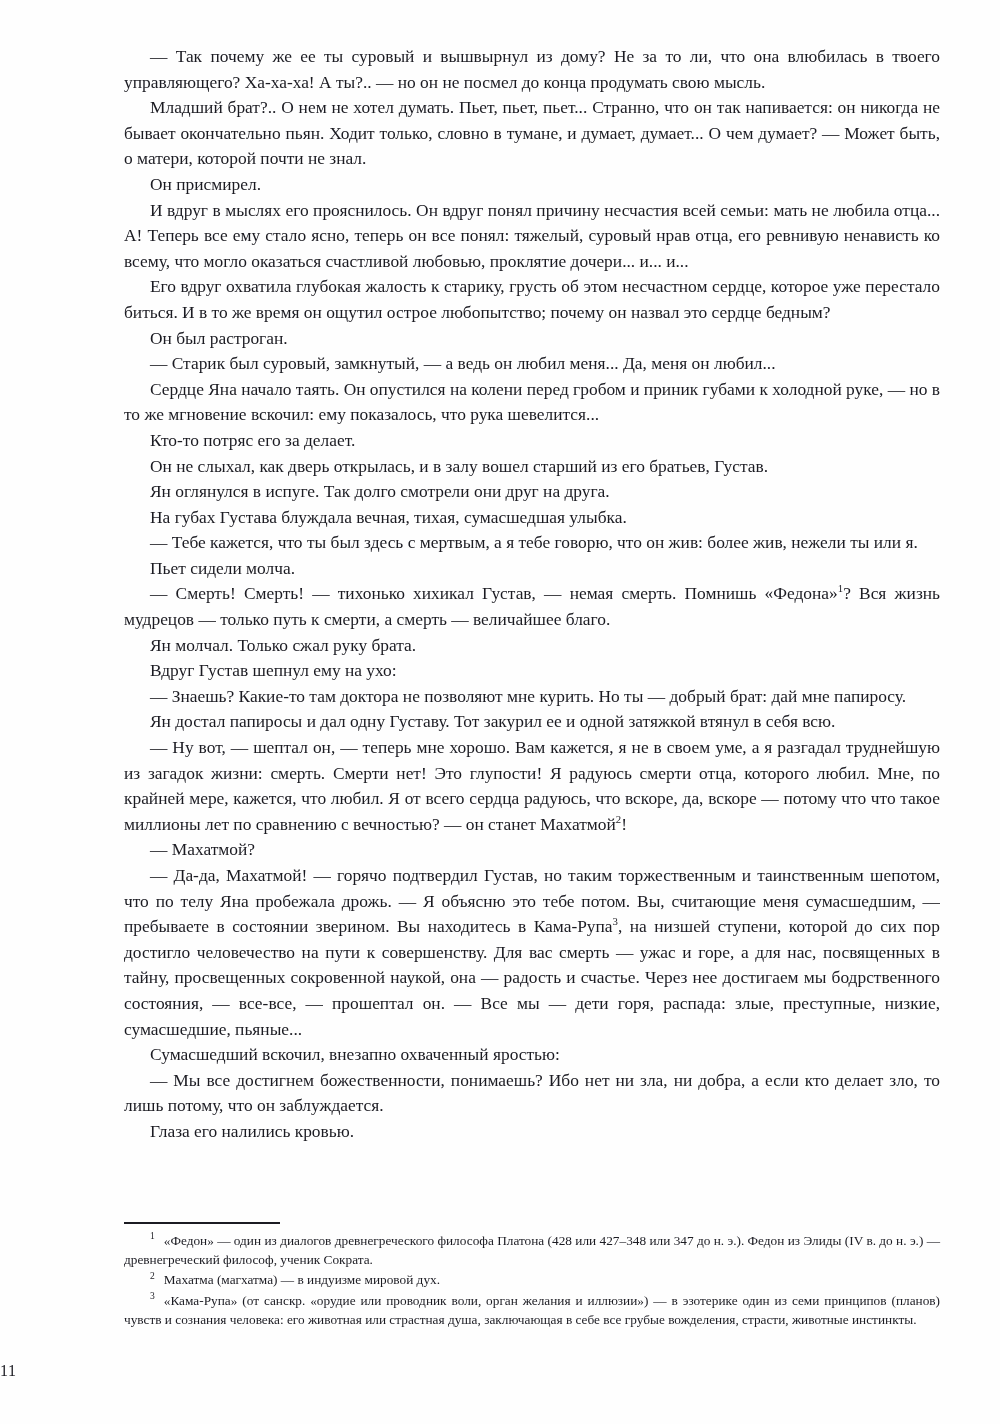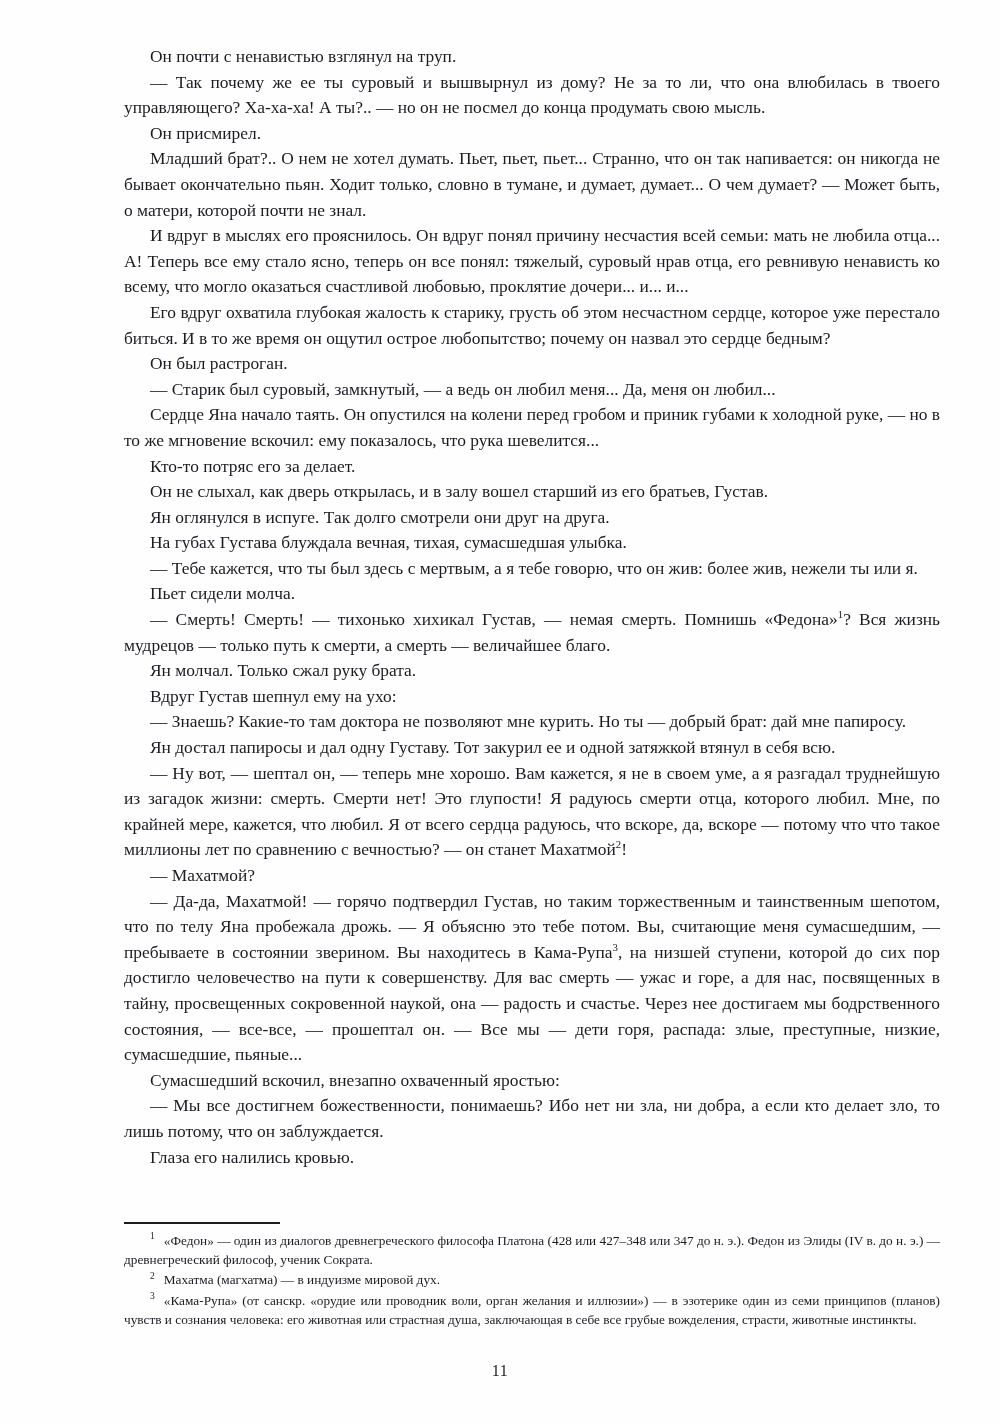--- a/index.html
+++ b/index.html
@@ -97,7 +97,6 @@
 <div class="page">
 
   <div class="textblock">
-    <p class="para">Он почти с ненавистью взглянул на труп.</p>
     <p class="para">— Так почему же ее ты суровый и вышвырнул из дому? Не за то ли, что она влюбилась в твоего управляющего? Ха-ха-ха! А ты?.. — но он не посмел до конца продумать свою мысль.</p>
     <p class="para">Он присмирел.</p>
     <p class="para">Младший брат?.. О нем не хотел думать. Пьет, пьет, пьет... Странно, что он так напивается: он никогда не бывает окончательно пьян. Ходит только, словно в тумане, и думает, думает... О чем думает? — Может быть, о матери, которой почти не знал.</p>

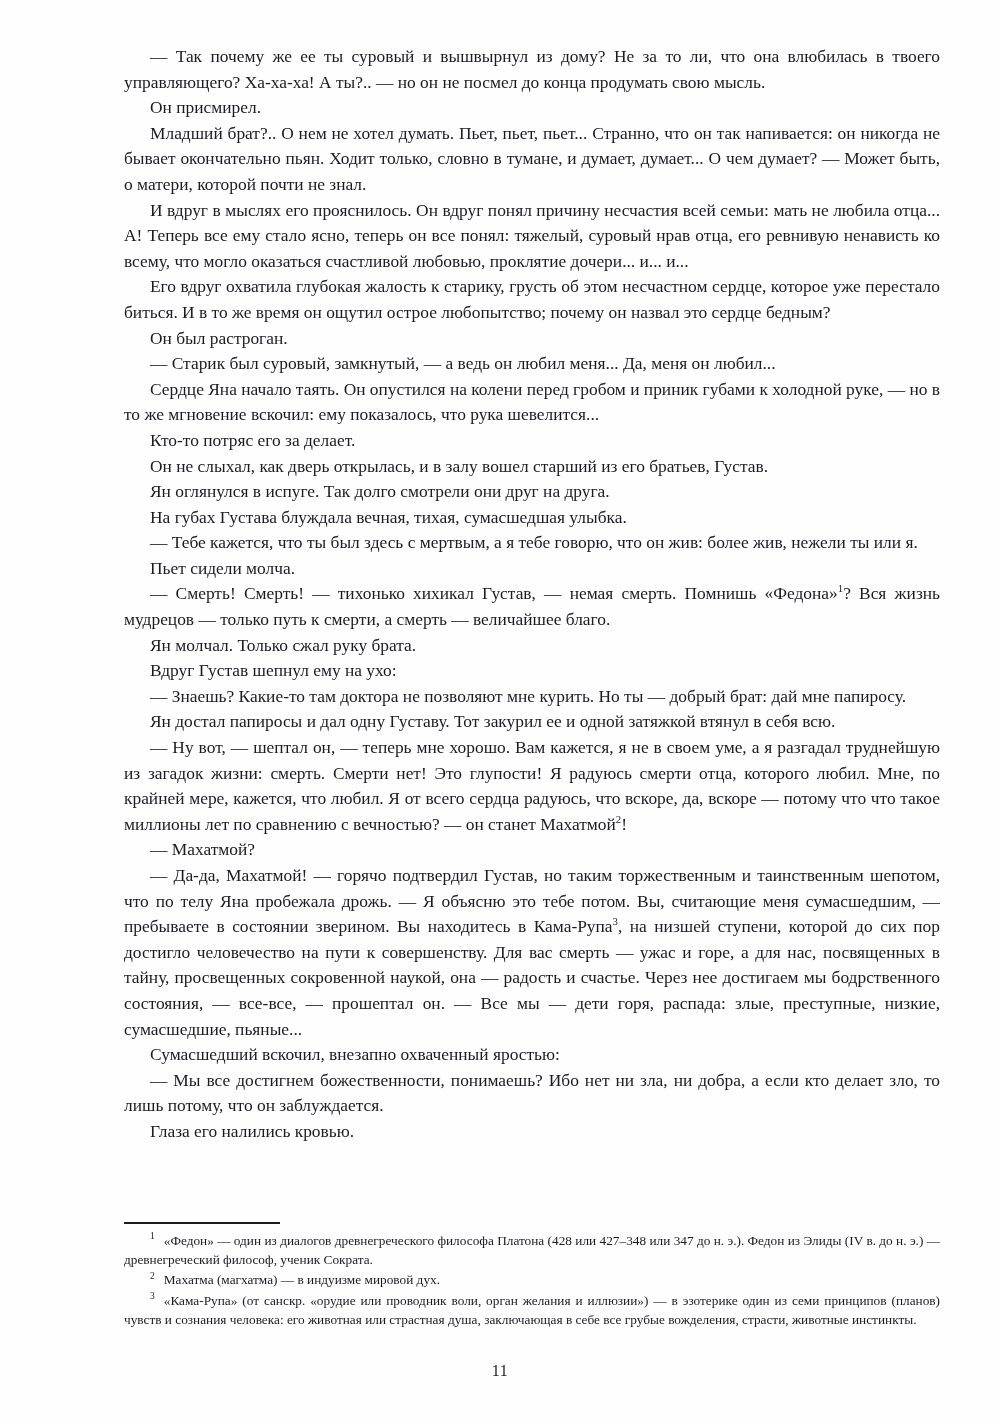--- a/index.html
+++ b/index.html
@@ -98,8 +98,8 @@
 
   <div class="textblock">
     <p class="para">— Так почему же ее ты суровый и вышвырнул из дому? Не за то ли, что она влюбилась в твоего управляющего? Ха-ха-ха! А ты?.. — но он не посмел до конца продумать свою мысль.</p>
+    <p class="para">Младший брат?.. О нем не хотел думать. Пьет, пьет, пьет... Странно, что он так напивается: он никогда не бывает окончательно пьян. Ходит только, словно в тумане, и думает, думает... О чем думает? — Может быть, о матери, которой почти не знал.</p>
     <p class="para">Он присмирел.</p>
-    <p class="para">Младший брат?.. О нем не хотел думать. Пьет, пьет, пьет... Странно, что он так напивается: он никогда не бывает окончательно пьян. Ходит только, словно в тумане, и думает, думает... О чем думает? — Может быть, о матери, которой почти не знал.</p>
     <p class="para">И вдруг в мыслях его прояснилось. Он вдруг понял причину несчастия всей семьи: мать не любила отца... А! Теперь все ему стало ясно, теперь он все понял: тяжелый, суровый нрав отца, его ревнивую ненависть ко всему, что могло оказаться счастливой любовью, проклятие дочери... и... и...</p>
     <p class="para">Его вдруг охватила глубокая жалость к старику, грусть об этом несчастном сердце, которое уже перестало биться. И в то же время он ощутил острое любопытство; почему он назвал это сердце бедным?</p>
     <p class="para">Он был растроган.</p>

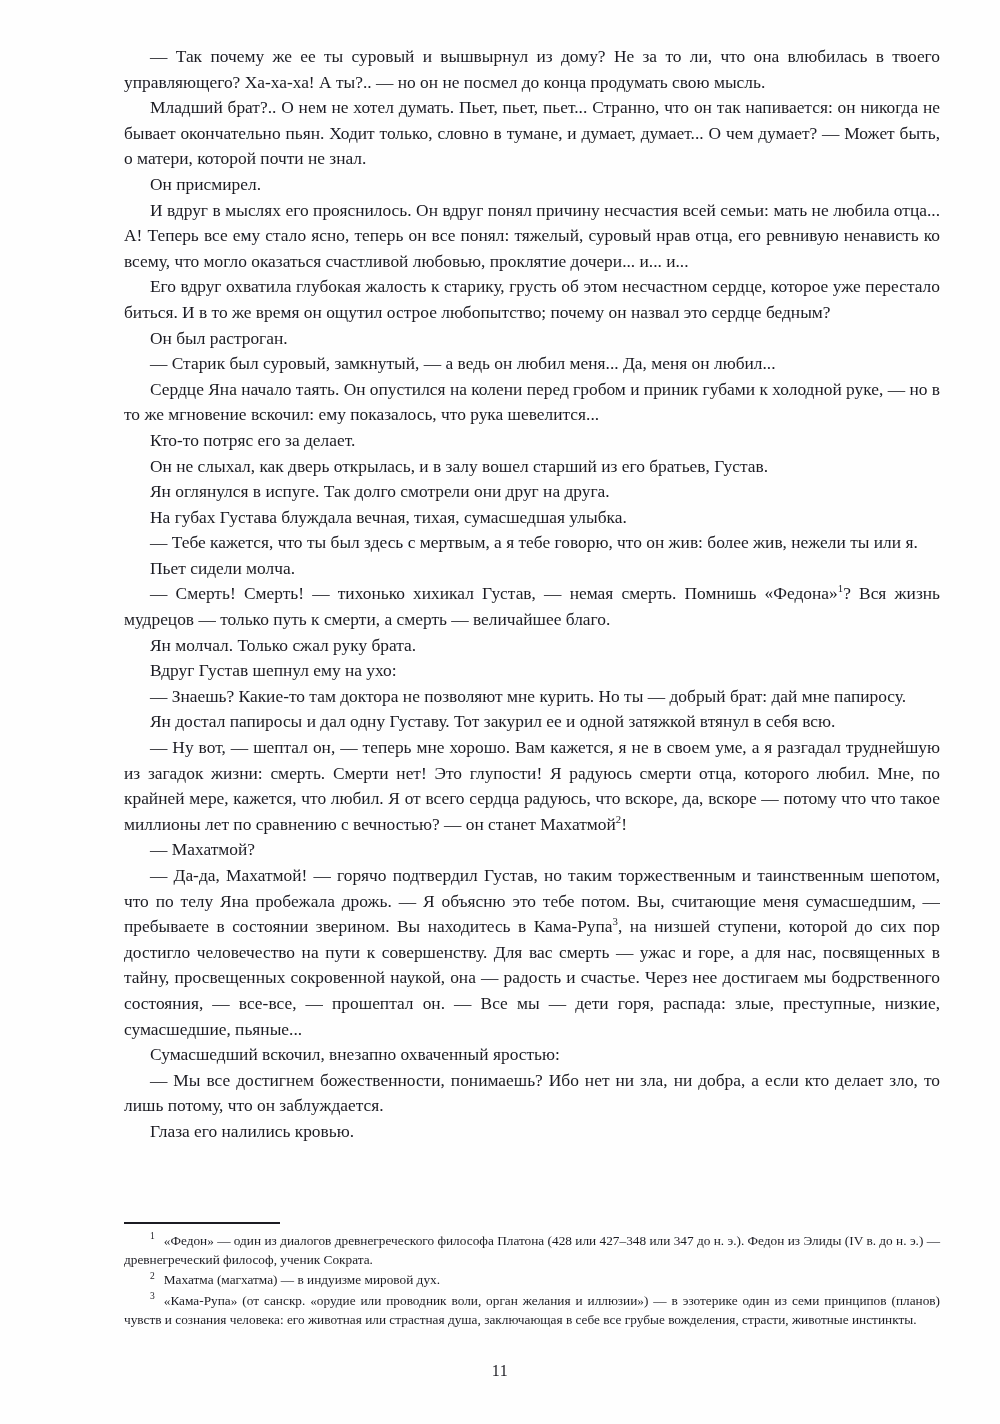--- a/index.html
+++ b/index.html
@@ -86,7 +86,6 @@
     left: 0;
     top: 1362px;
     width: 1000px;
-    text-align: center;
     font-size: 16px;
     letter-spacing: 0.5px;
   }

